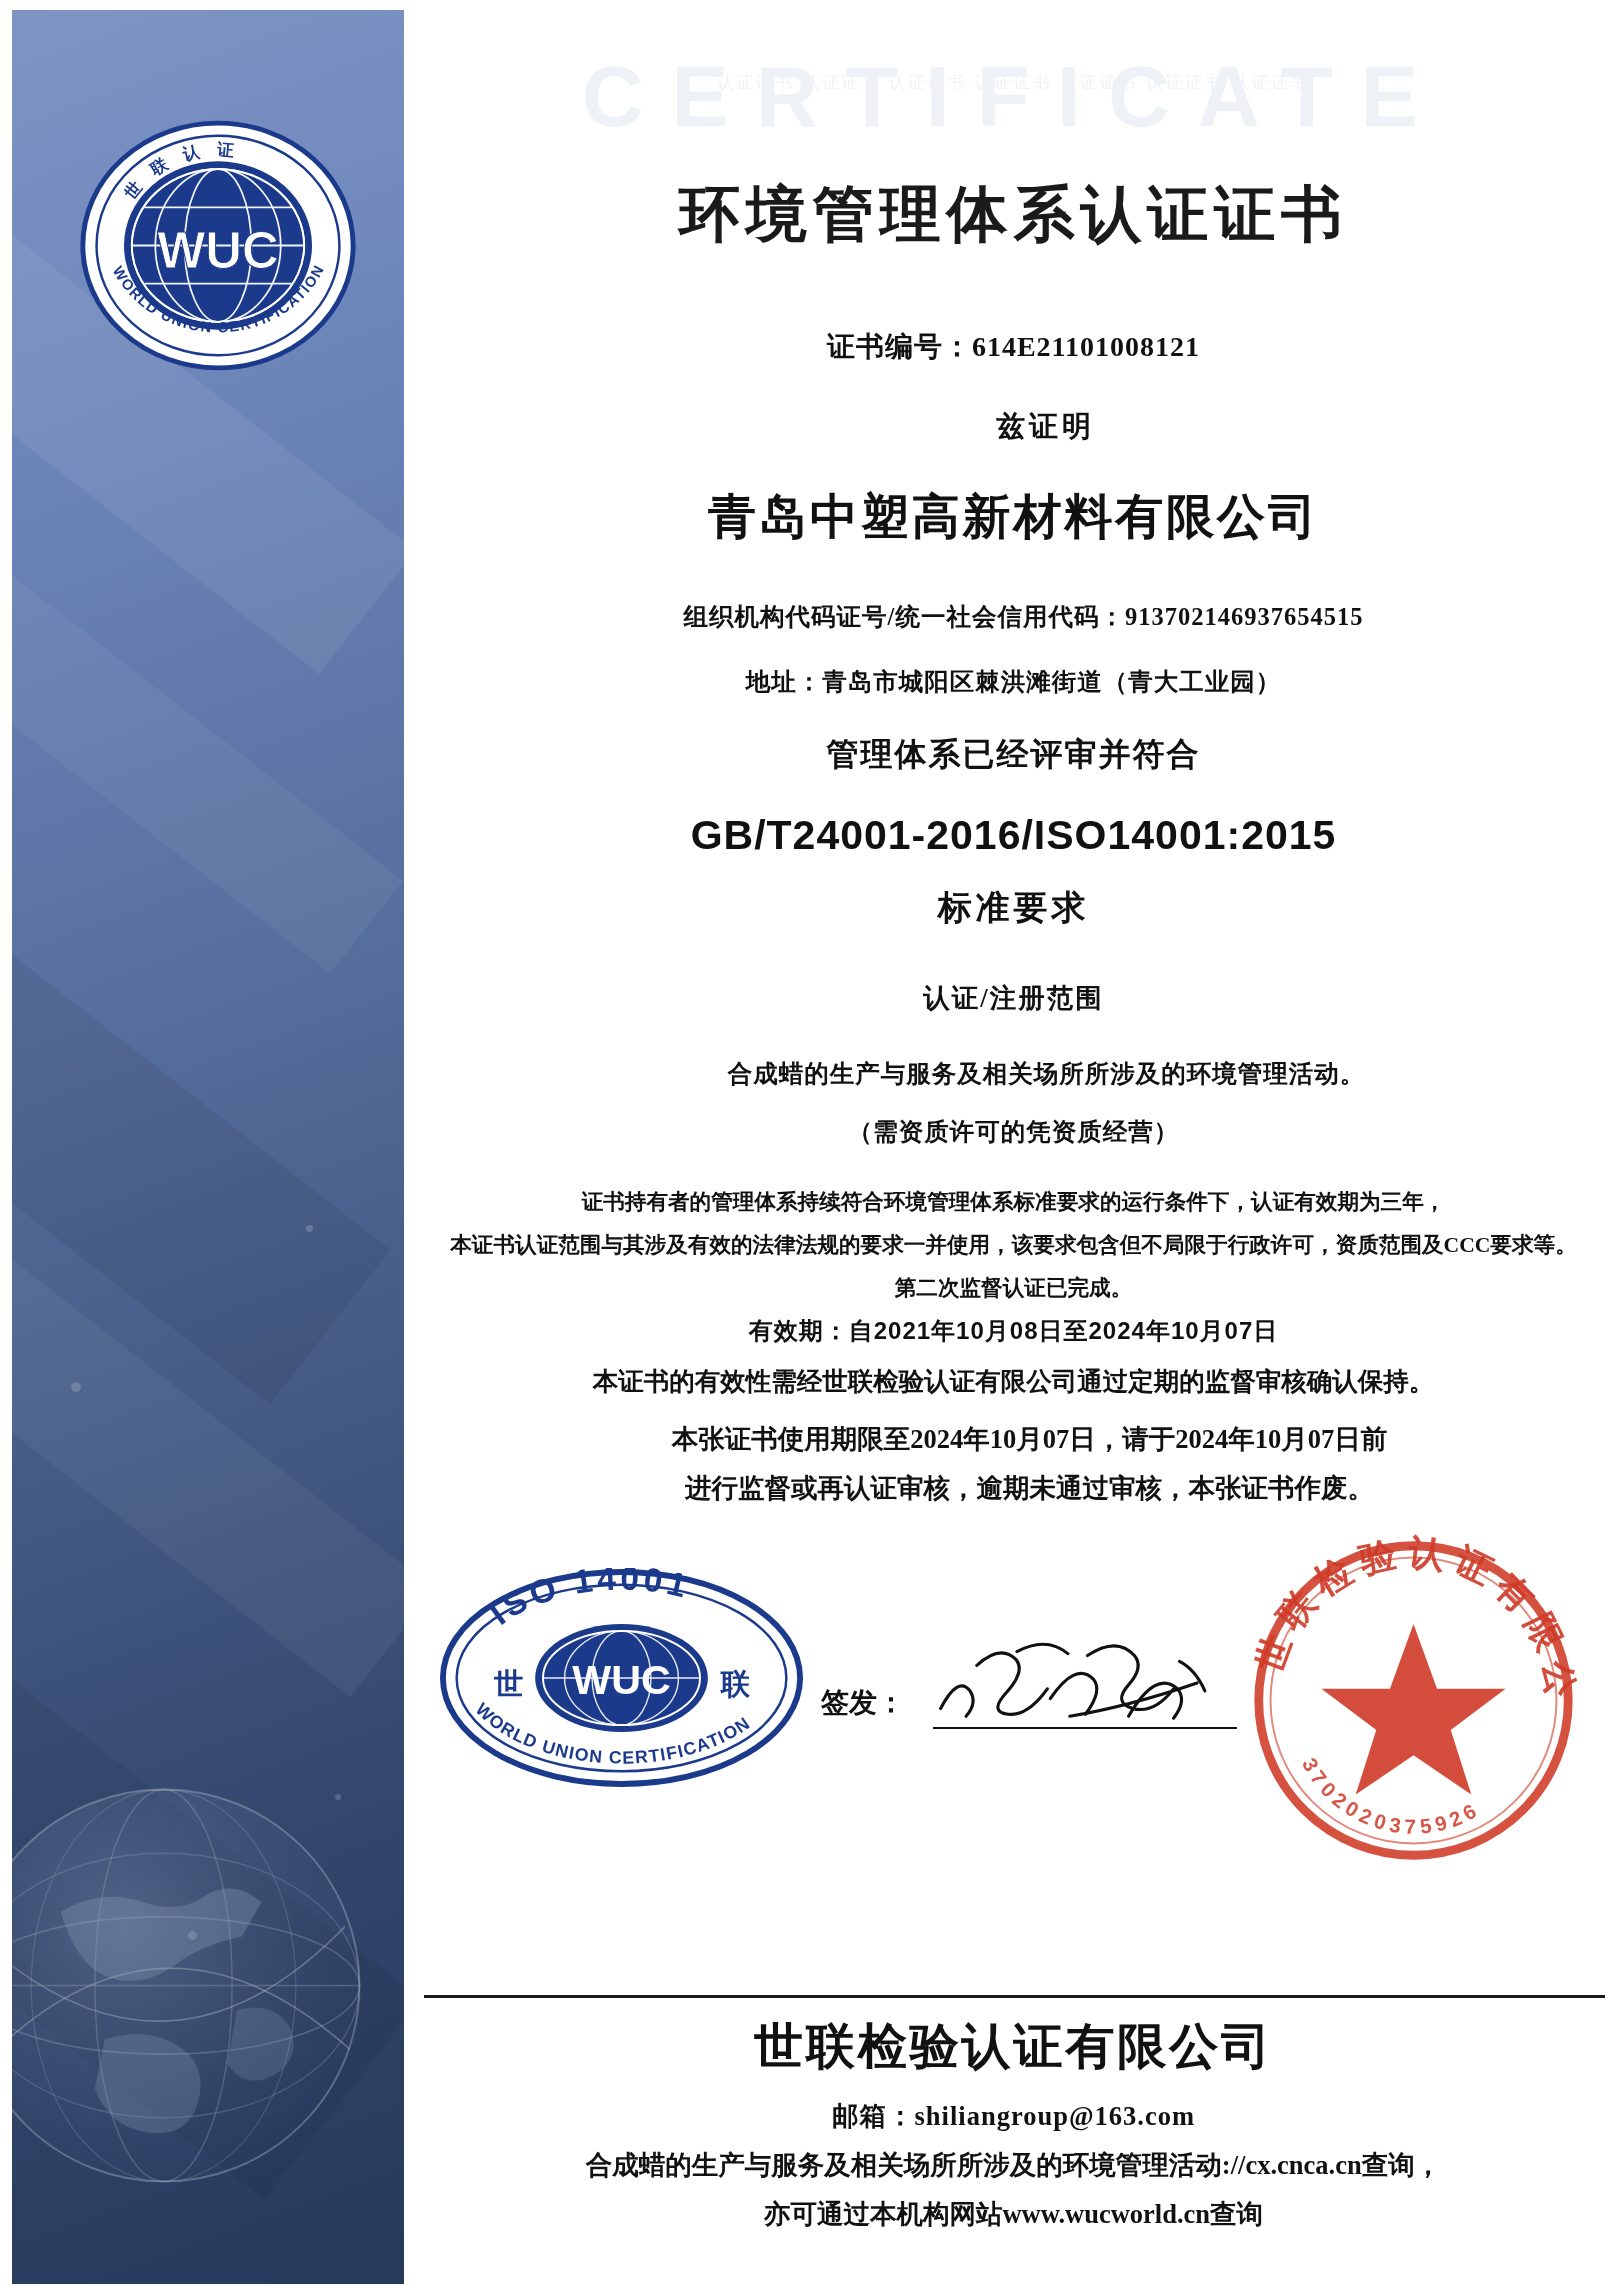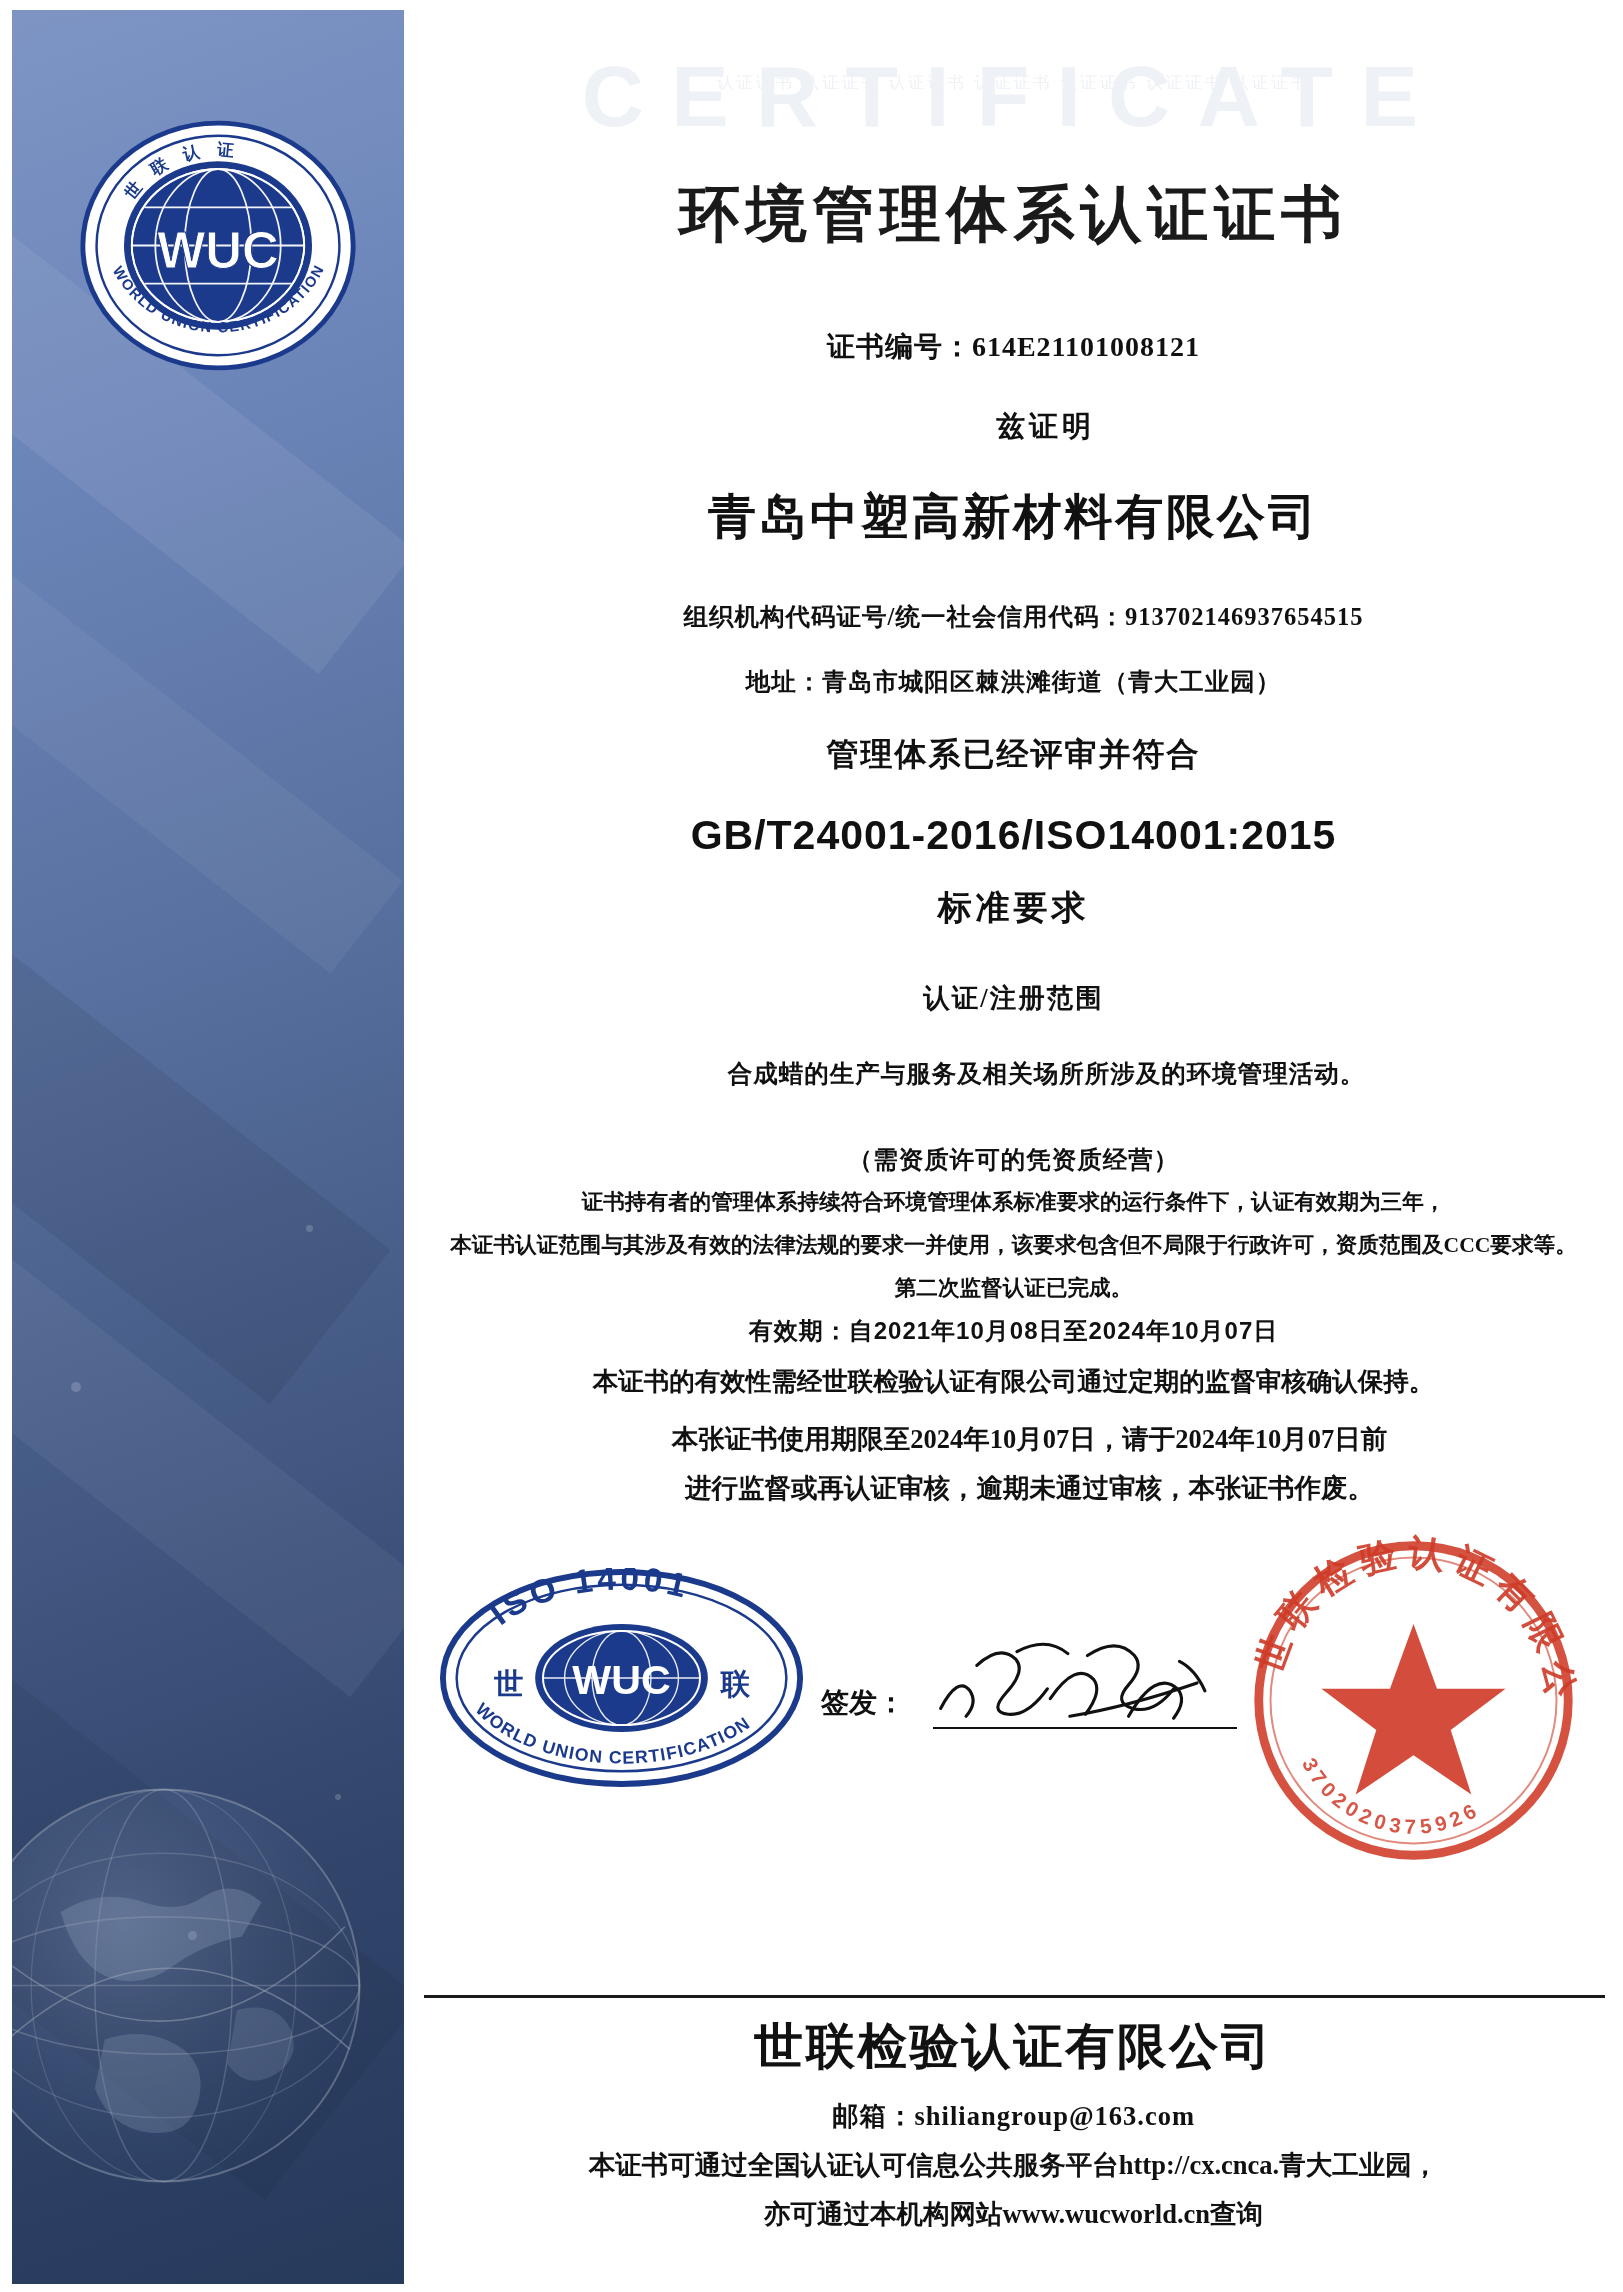--- a/index.html
+++ b/index.html
@@ -246,7 +246,6 @@
     font-weight: bold;
     letter-spacing: 1px;
     color: #111;
-    margin-top: 28px;
   }
 
   .legal {

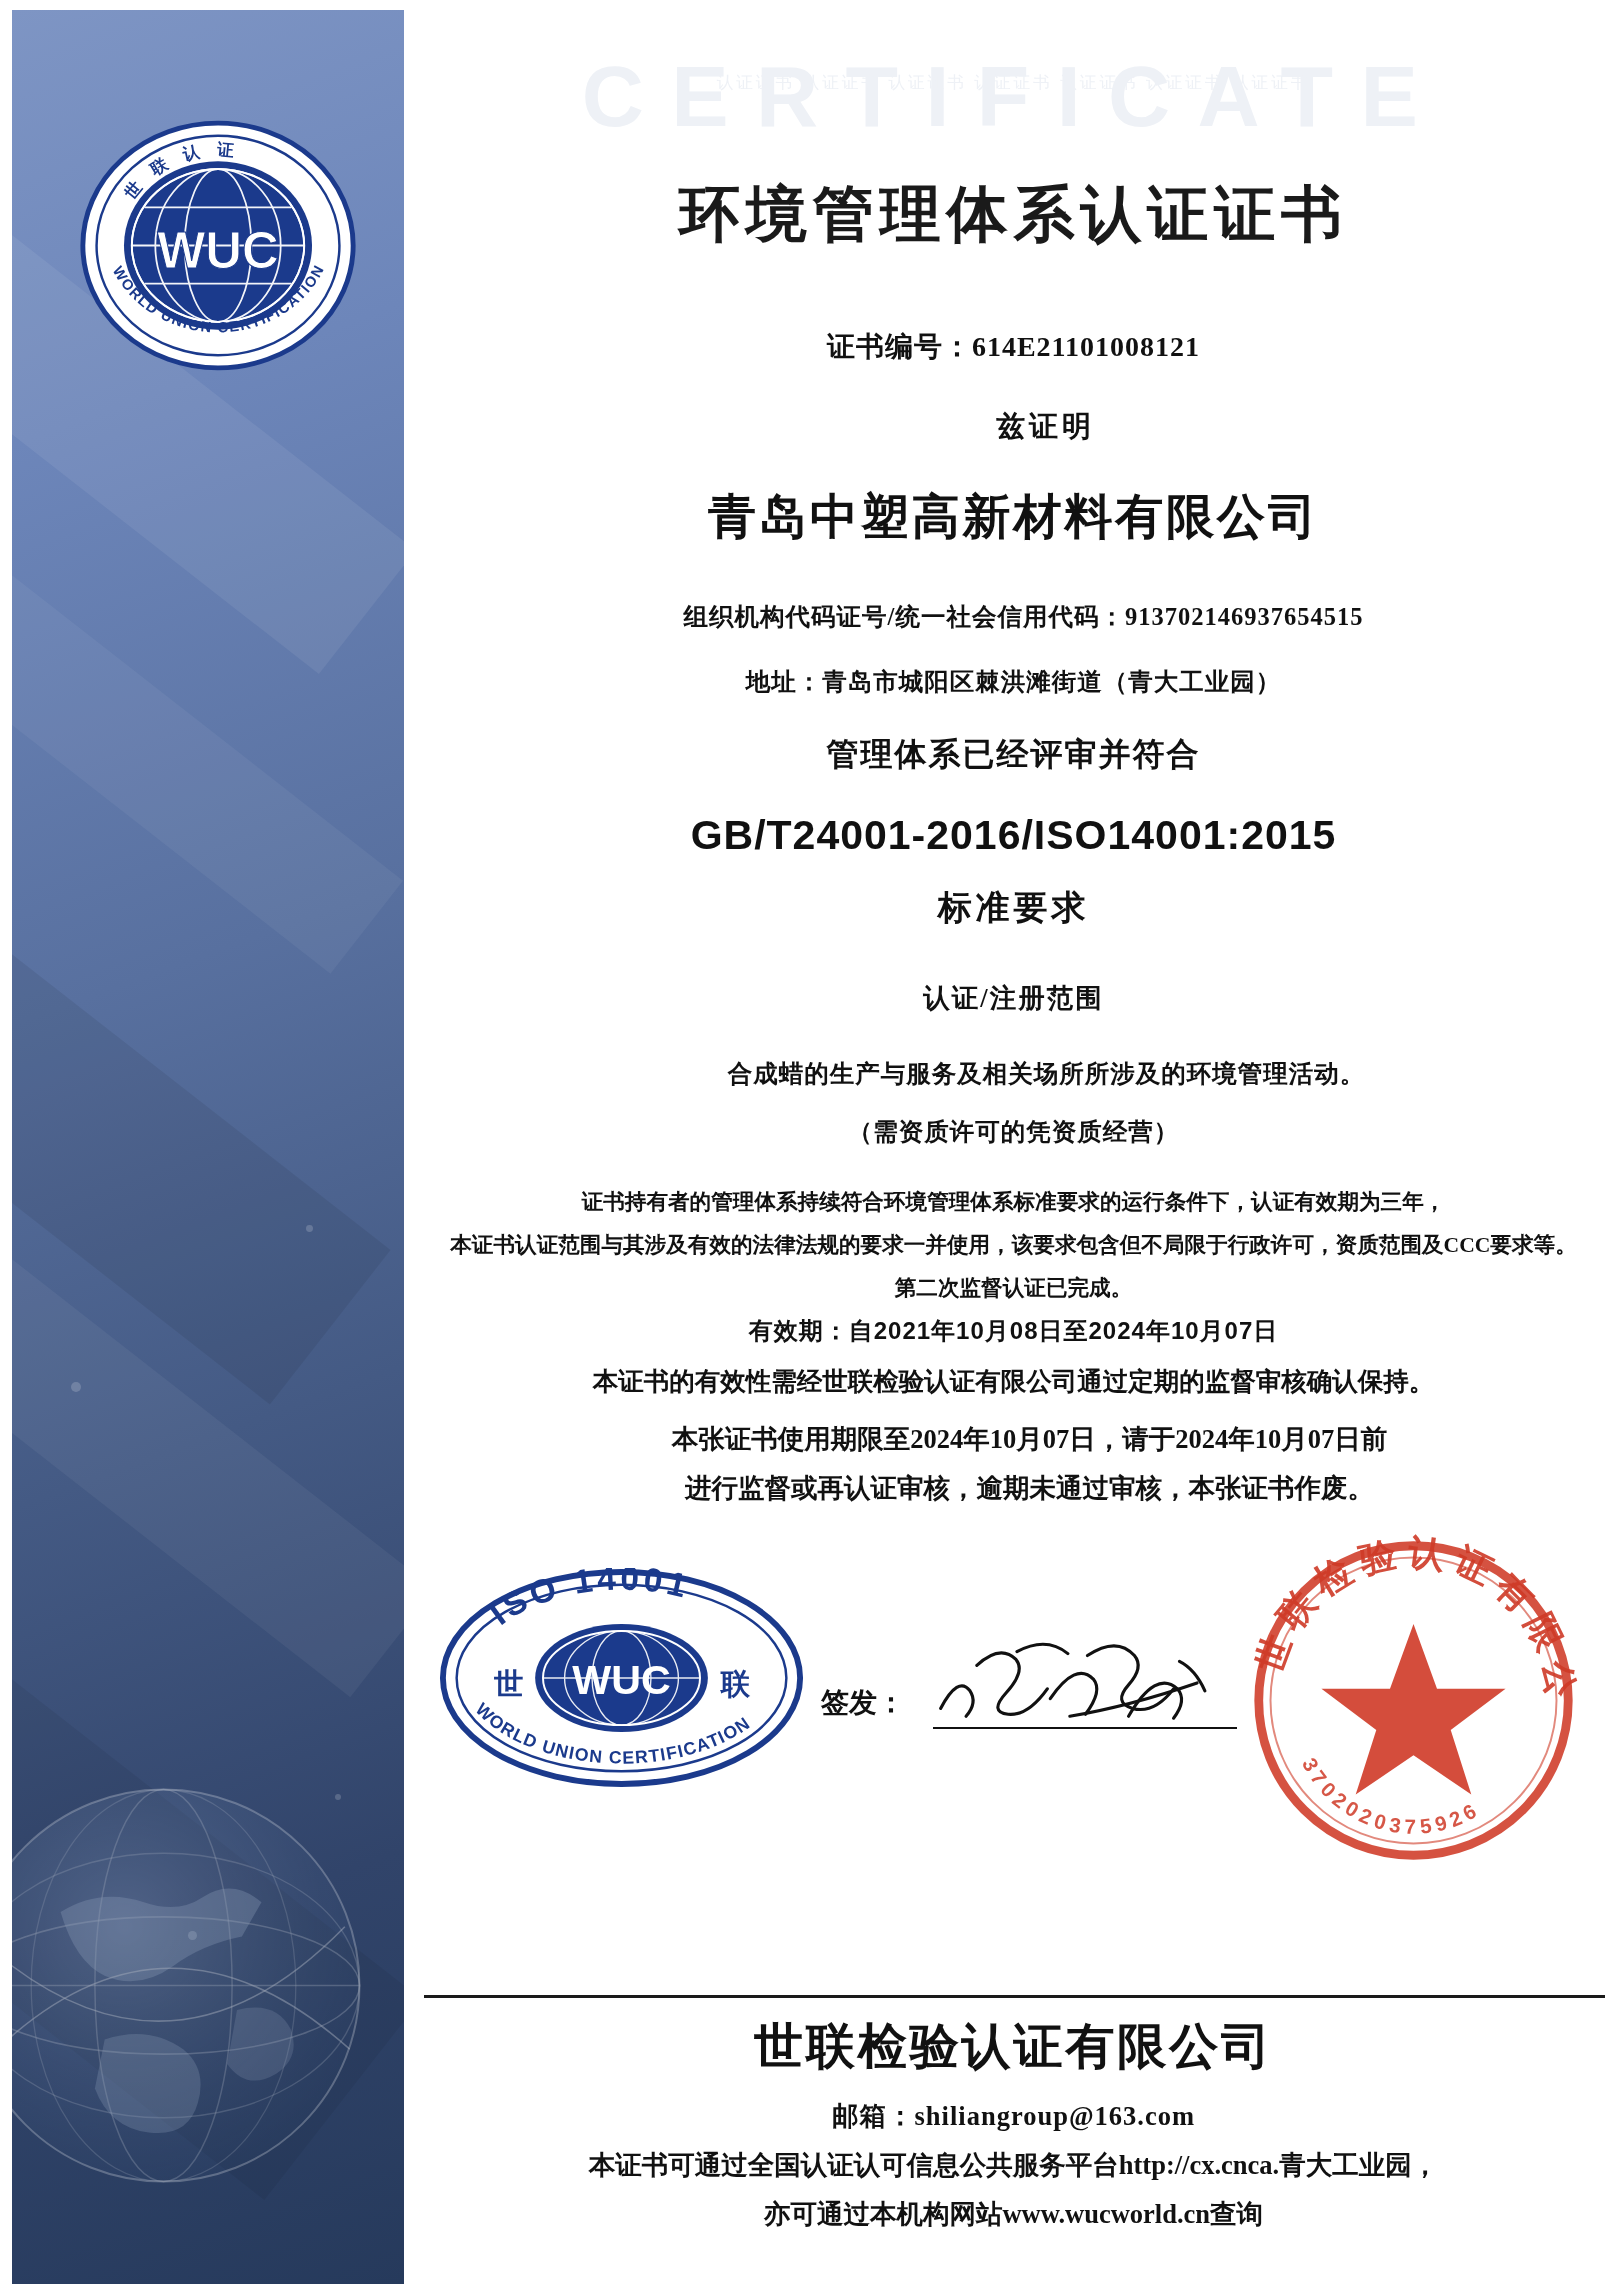--- a/index.html
+++ b/index.html
@@ -554,7 +554,7 @@
 
     <div class="issuer">世联检验认证有限公司</div>
     <div class="email">邮箱：shiliangroup@163.com</div>
-    <div class="verify1">本证书可通过全国认证认可信息公共服务平台http://cx.cnca.青大工业园，</div>
+    <div class="verify1">合成蜡的生产与服务及相关场所所涉及的环境管理活动://cx.cnca.cn查询，</div>
     <div class="verify2">亦可通过本机构网站www.wucworld.cn查询</div>
   </div>
 </div>

